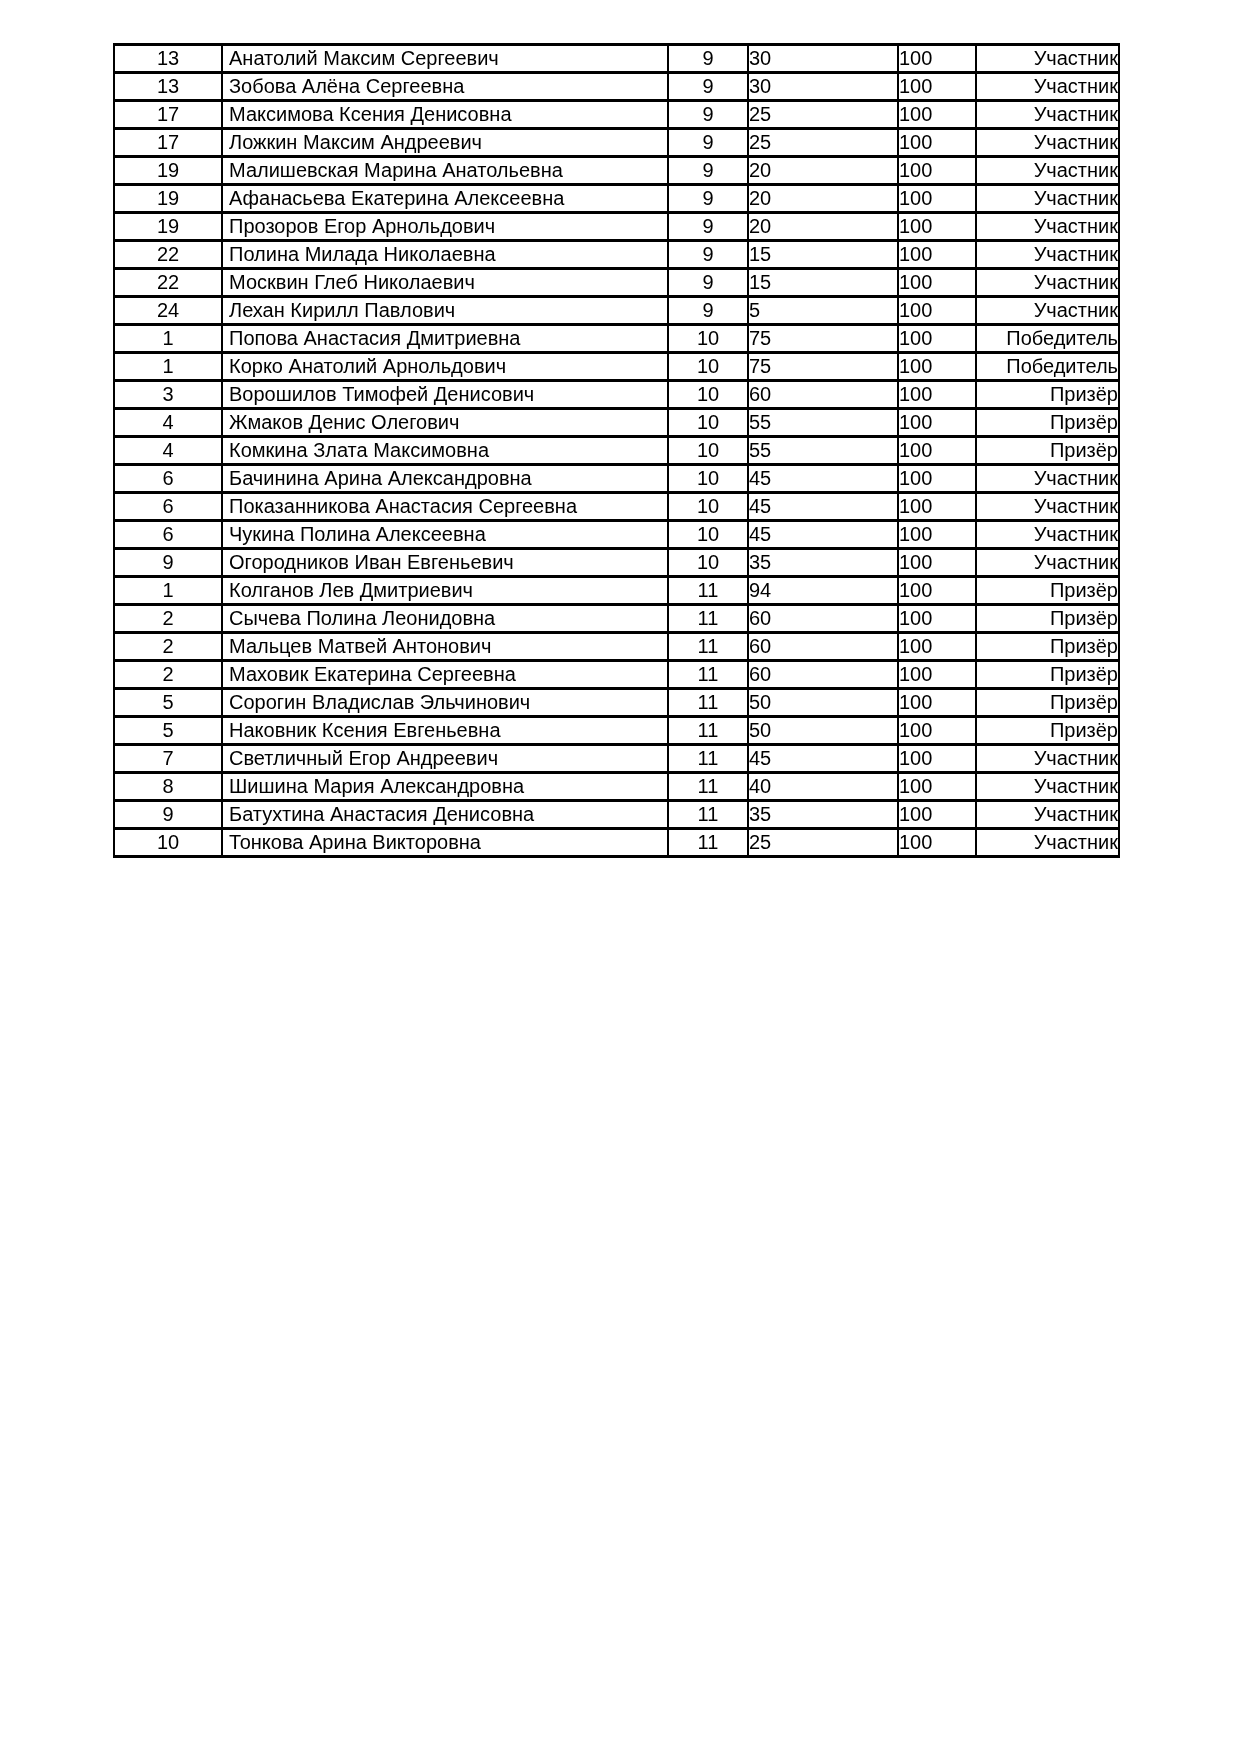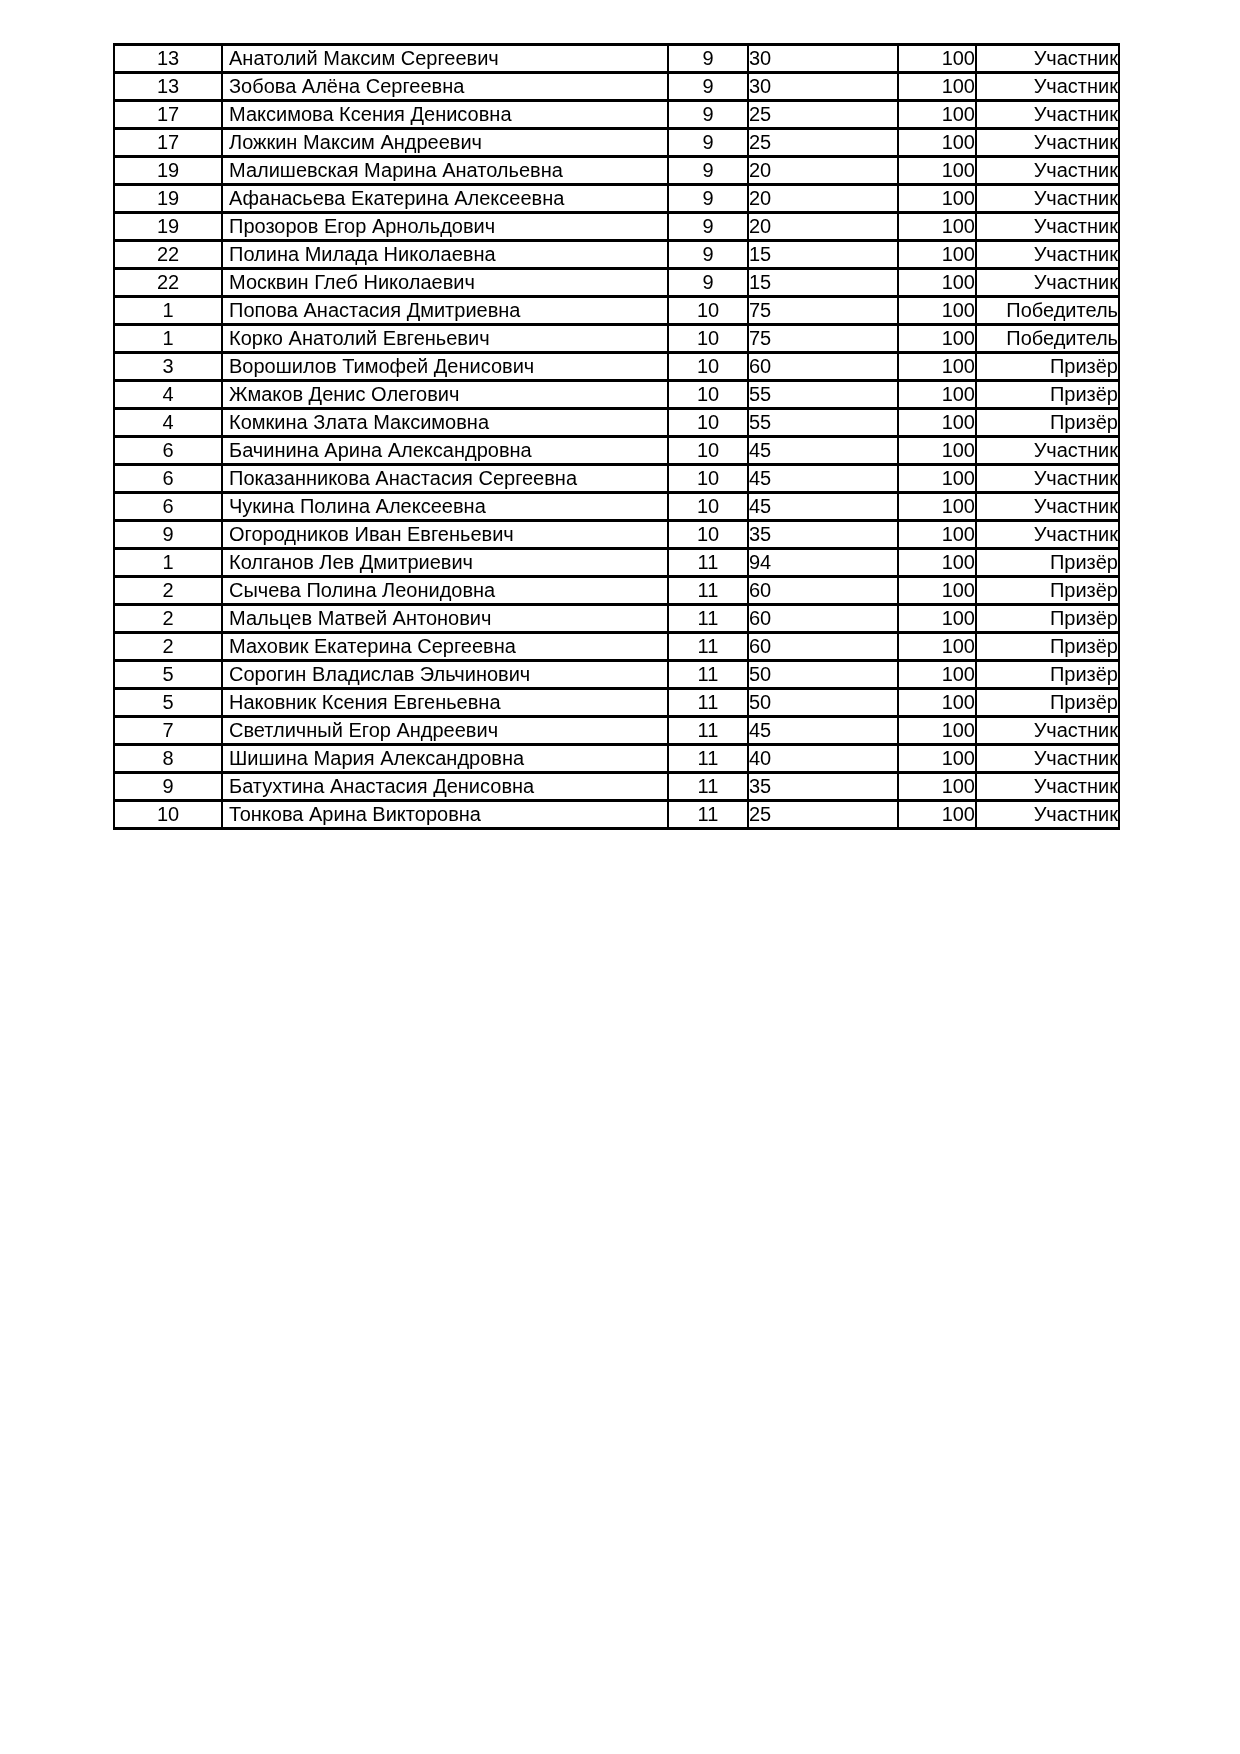--- a/index.html
+++ b/index.html
@@ -50,7 +50,7 @@
   table.results td.col-name      { text-align: left; padding-left: 6px; }
   table.results td.col-grade     { text-align: center; }
   table.results td.col-score     { text-align: left; }
-  table.results td.col-max_score { text-align: right; }
+  table.results td.col-max_score { text-align: left; }
   table.results td.col-status    { text-align: right; }
 
   col.w-place     { width: 108px; }

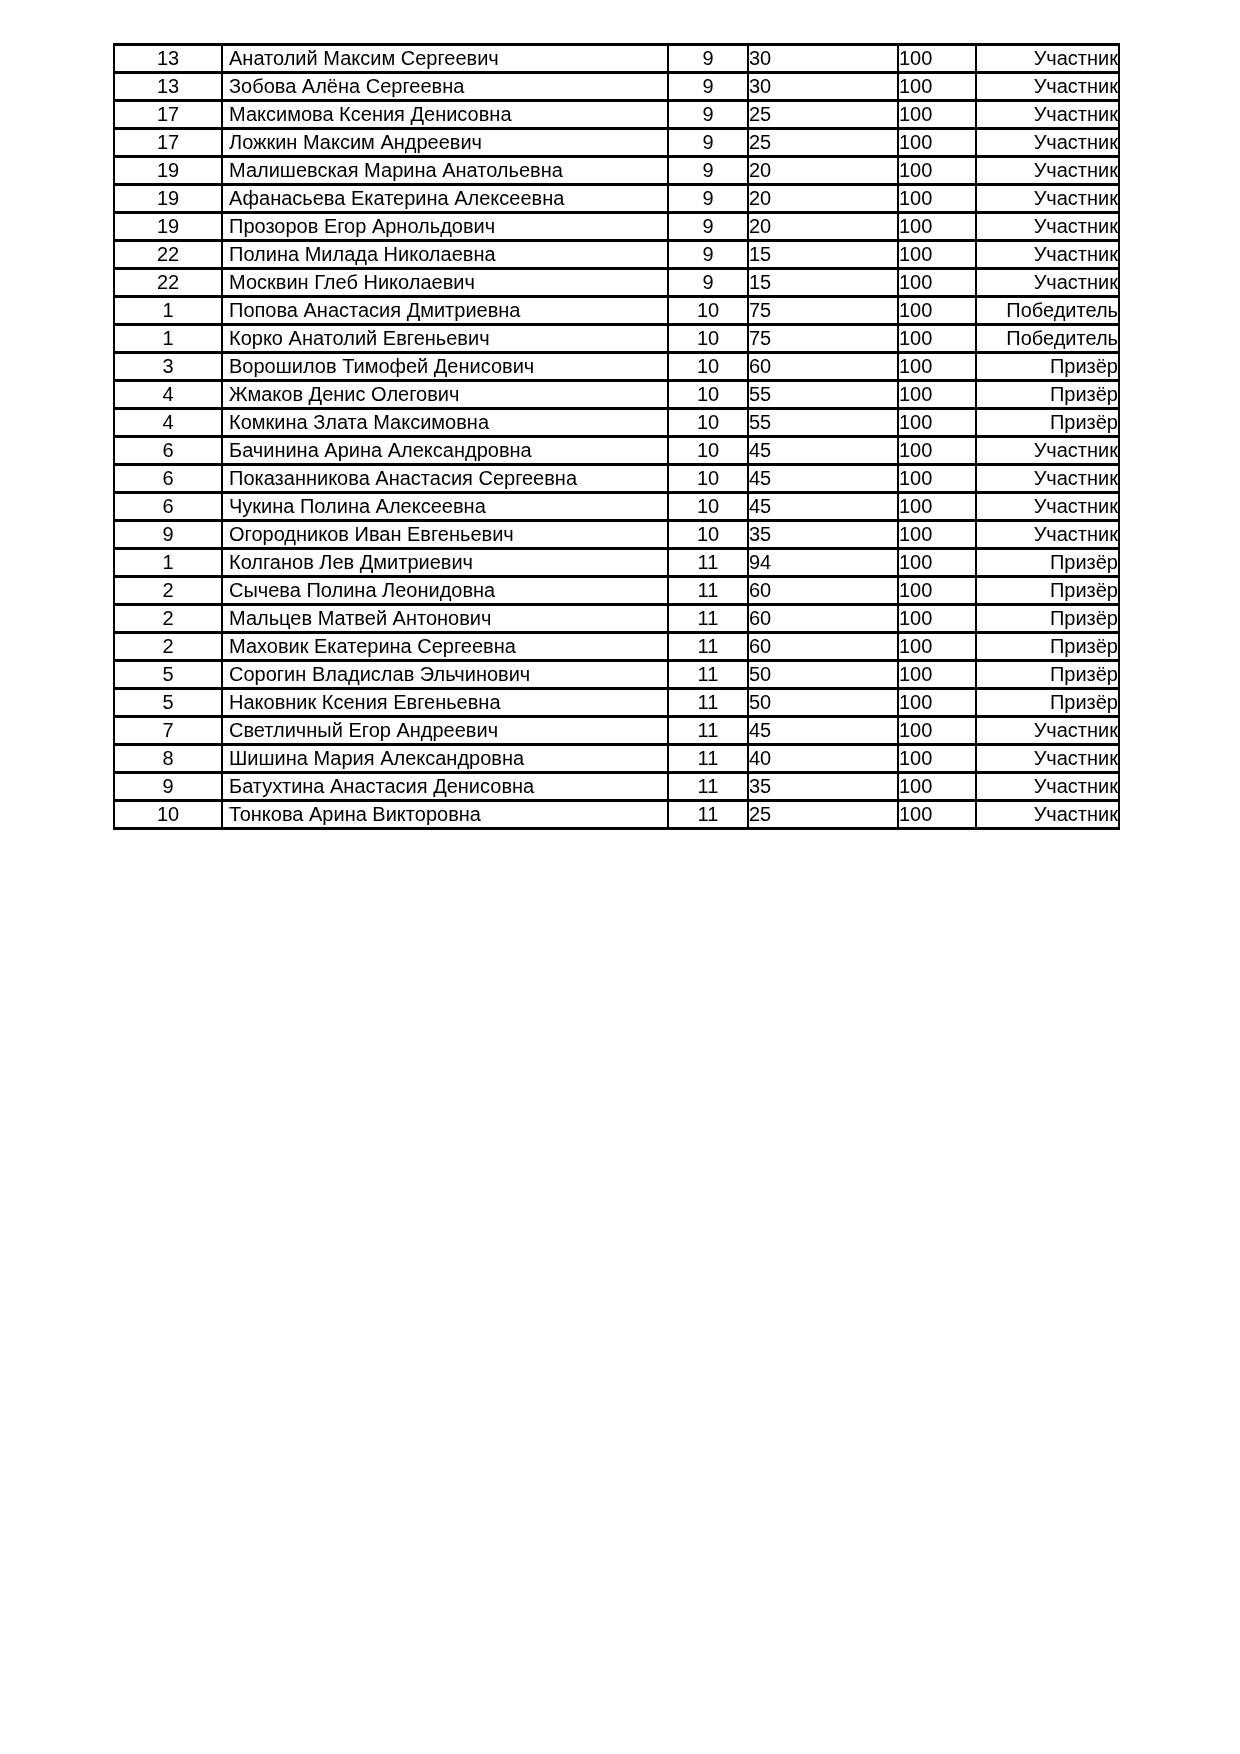--- a/index.html
+++ b/index.html
@@ -147,6 +147,14 @@
           <td class="col-status">Участник</td>
         </tr>
         <tr>
+          <td class="col-place">24</td>
+          <td class="col-name">Лехан Кирилл Павлович</td>
+          <td class="col-grade">9</td>
+          <td class="col-score">5</td>
+          <td class="col-max_score">100</td>
+          <td class="col-status">Участник</td>
+        </tr>
+        <tr>
           <td class="col-place">1</td>
           <td class="col-name">Попова Анастасия Дмитриевна</td>
           <td class="col-grade">10</td>

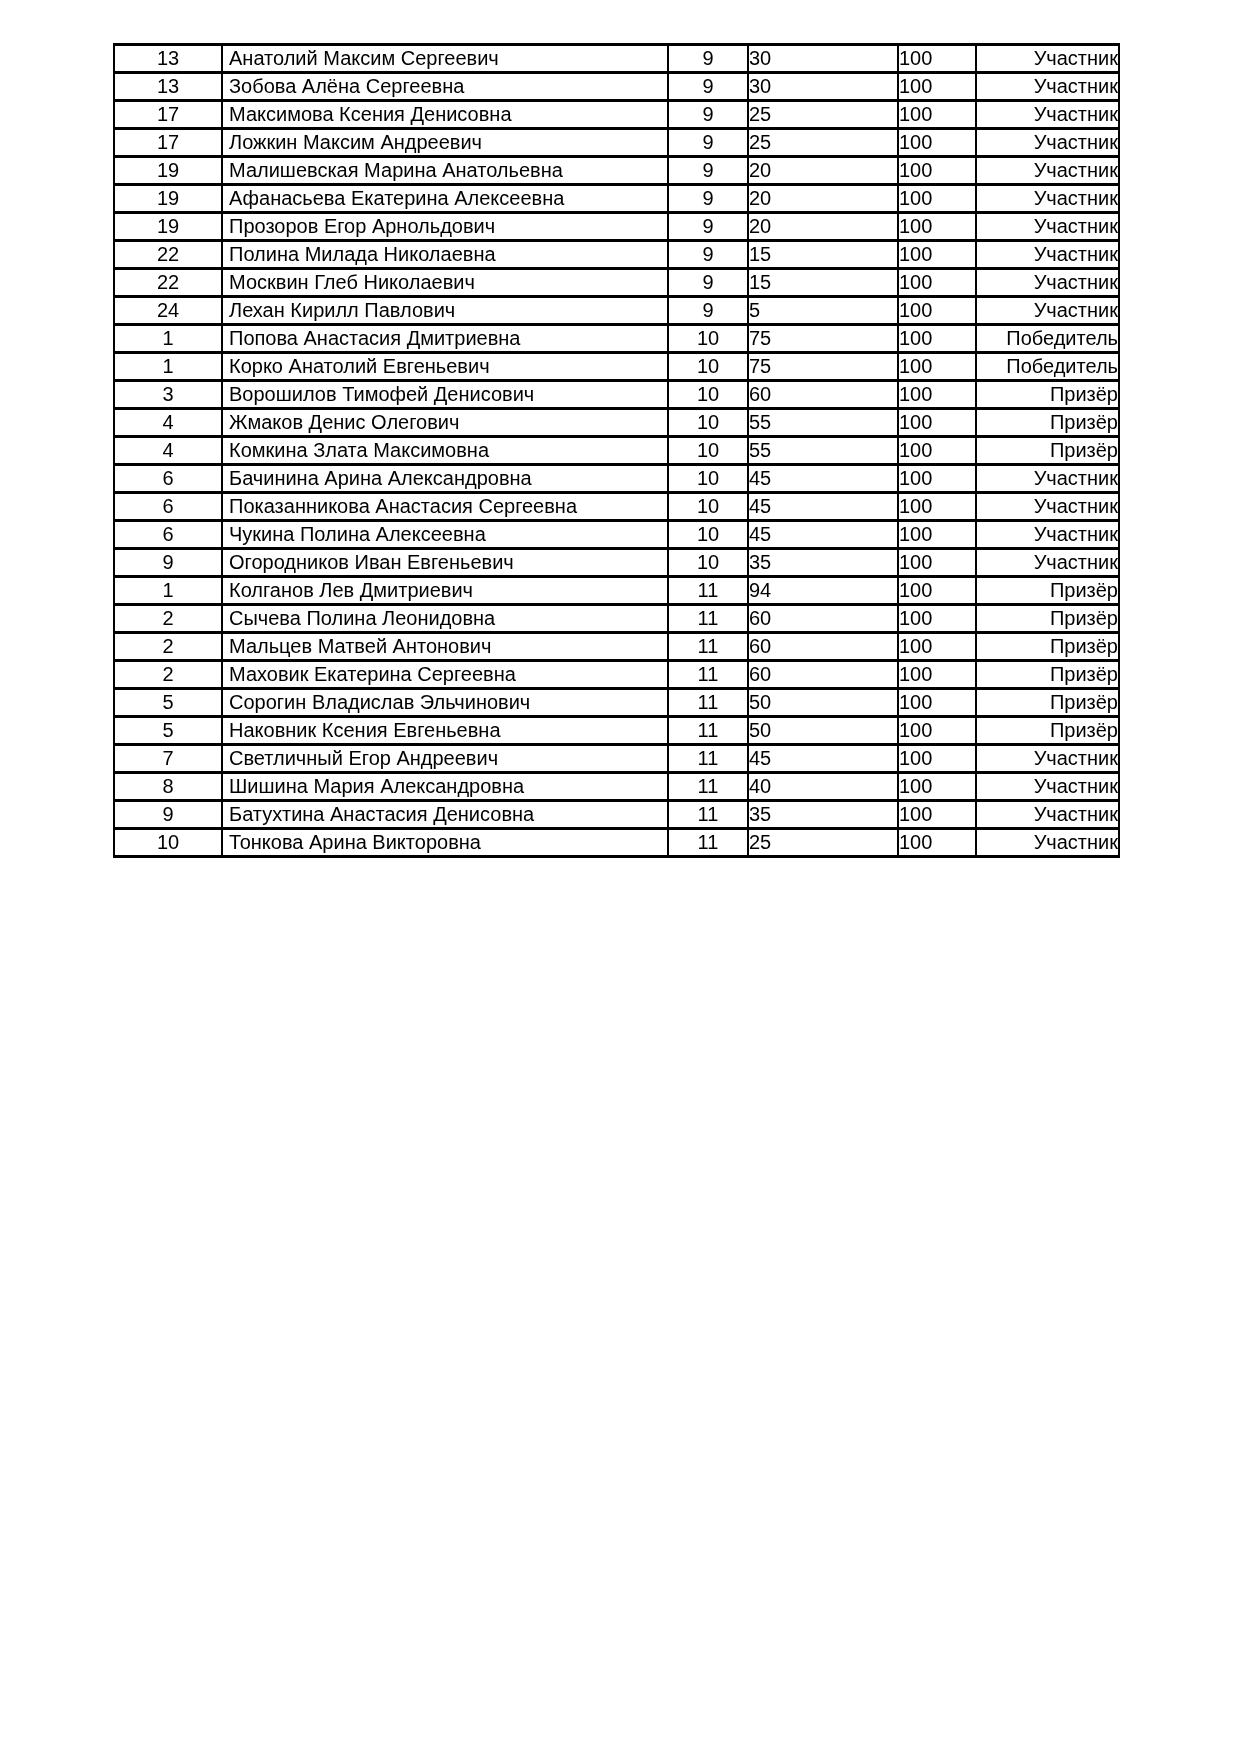--- a/index.html
+++ b/index.html
@@ -164,7 +164,7 @@
         </tr>
         <tr>
           <td class="col-place">1</td>
-          <td class="col-name">Корко Анатолий Евгеньевич</td>
+          <td class="col-name">Корко Анатолий Арнольдович</td>
           <td class="col-grade">10</td>
           <td class="col-score">75</td>
           <td class="col-max_score">100</td>

